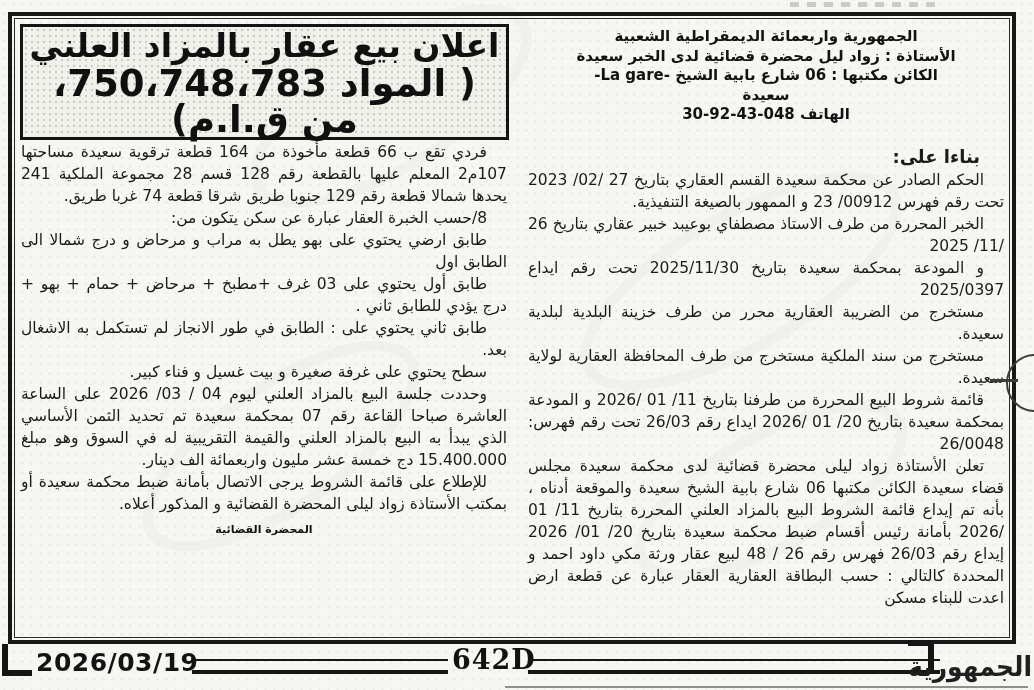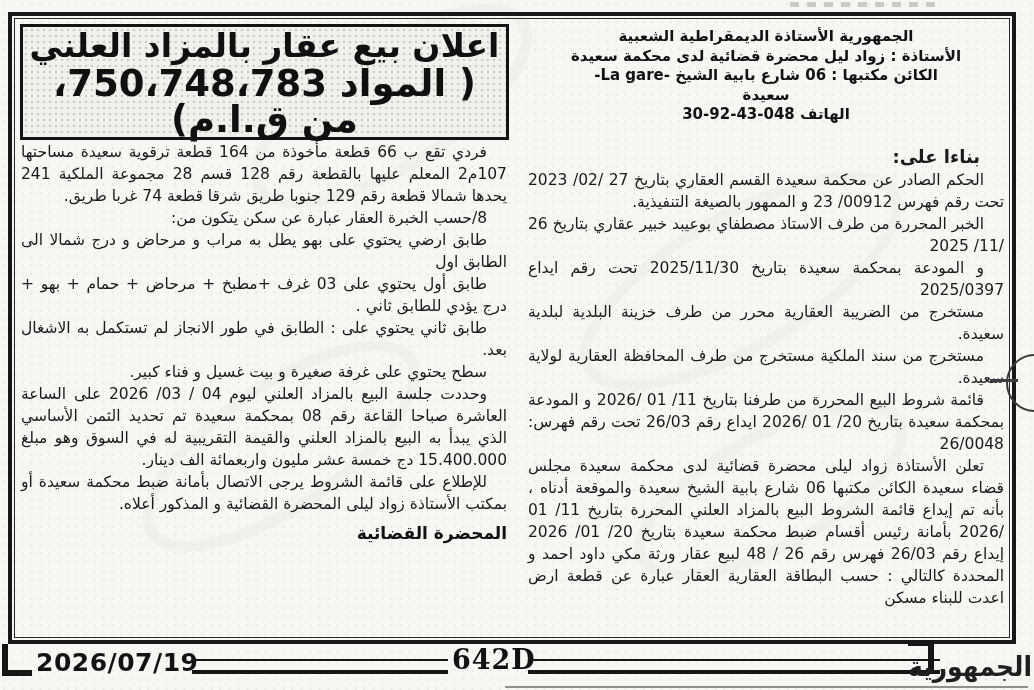--- a/index.html
+++ b/index.html
@@ -111,7 +111,7 @@
     </div>
 
     <div class="col-right">
-      <div class="hdr">الجمهورية الأستاذة الديمقراطية الشعبية</div>
+      <div class="hdr">الجمهورية واربعمائة الديمقراطية الشعبية</div>
       <div class="hdr">الأستاذة : زواد ليل محضرة قضائية لدى محكمة سعيدة</div>
       <div class="hdr">الكائن مكتبها : 06 شارع بابية الشيخ -La gare-</div>
       <div class="hdr">سعيدة</div>

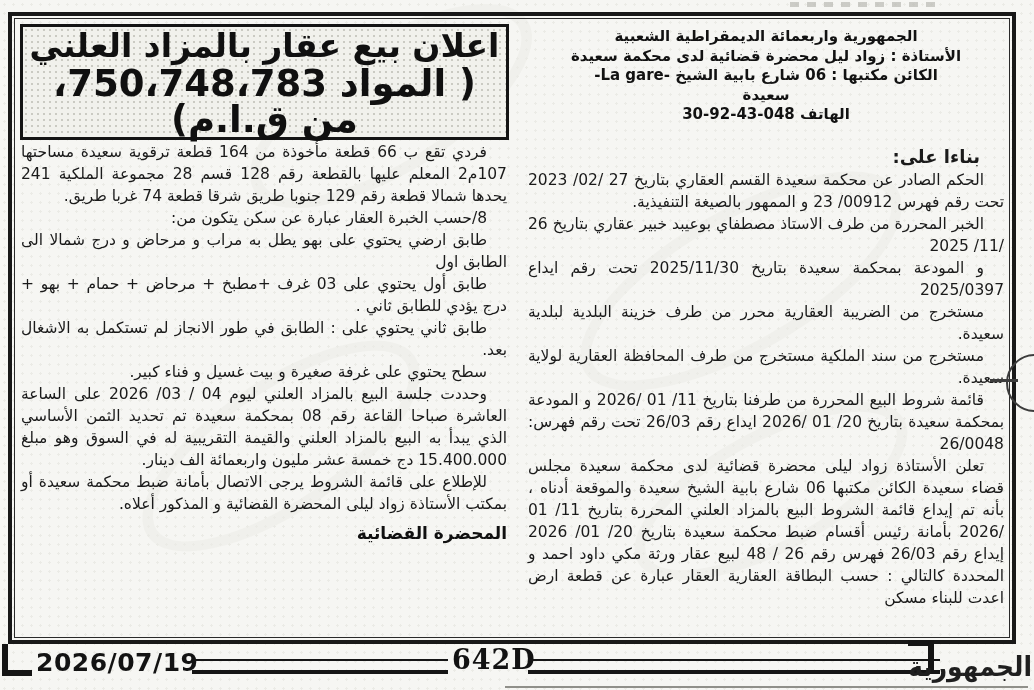--- a/index.html
+++ b/index.html
@@ -112,7 +112,7 @@
 
     <div class="col-right">
       <div class="hdr">الجمهورية واربعمائة الديمقراطية الشعبية</div>
-      <div class="hdr">الأستاذة : زواد ليل محضرة قضائية لدى محكمة سعيدة</div>
+      <div class="hdr">الأستاذة : زواد ليل محضرة قضائية لدى الخبر سعيدة</div>
       <div class="hdr">الكائن مكتبها : 06 شارع بابية الشيخ -La gare-</div>
       <div class="hdr">سعيدة</div>
       <div class="hdr">الهاتف 048-43-92-30</div>

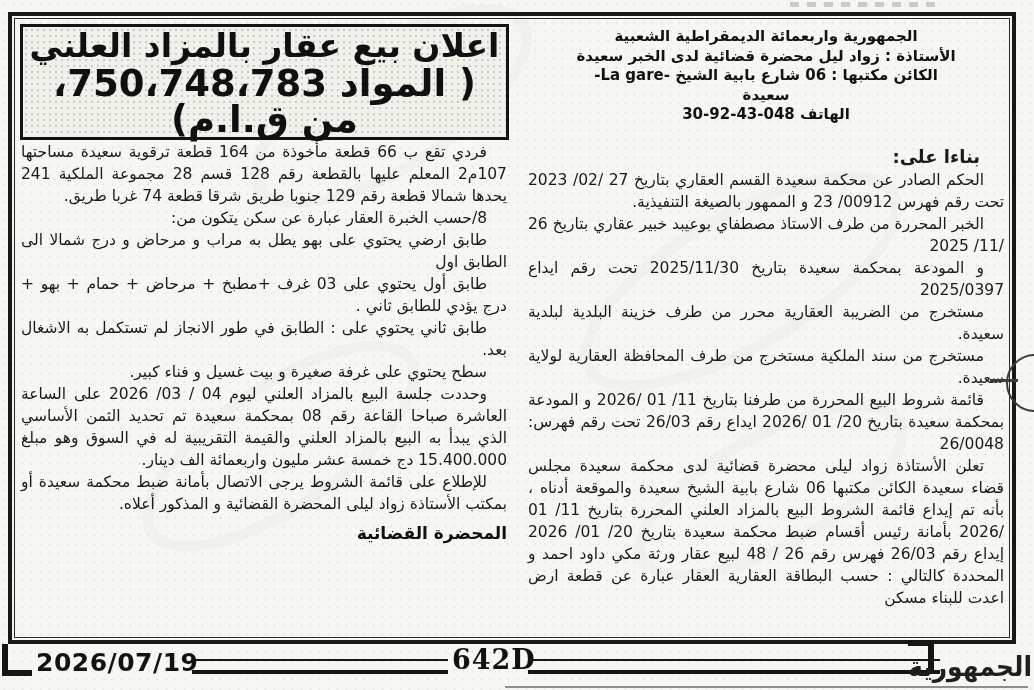--- a/index.html
+++ b/index.html
@@ -134,7 +134,7 @@
       <p class="body">طابق أول يحتوي على 03 غرف +مطبخ + مرحاض + حمام + بهو + درج يؤدي للطابق ثاني .</p>
       <p class="body">طابق ثاني يحتوي على : الطابق في طور الانجاز لم تستكمل به الاشغال بعد.</p>
       <p class="body">سطح يحتوي على غرفة صغيرة و بيت غسيل و فناء كبير.</p>
-      <p class="body">وحددت جلسة البيع بالمزاد العلني ليوم 04 / 03/ 2026 على الساعة العاشرة صباحا القاعة رقم 08 بمحكمة سعيدة تم تحديد الثمن الأساسي الذي يبدأ به البيع بالمزاد العلني والقيمة التقريبية له في السوق وهو مبلغ 15.400.000 دج خمسة عشر مليون واربعمائة الف دينار.</p>
+      <p class="body">وحددت جلسة البيع بالمزاد العلني ليوم 04 / 03/ 2026 على الساعة العاشرة صباحا القاعة رقم 07 بمحكمة سعيدة تم تحديد الثمن الأساسي الذي يبدأ به البيع بالمزاد العلني والقيمة التقريبية له في السوق وهو مبلغ 15.400.000 دج خمسة عشر مليون واربعمائة الف دينار.</p>
       <p class="body">للإطلاع على قائمة الشروط يرجى الاتصال بأمانة ضبط محكمة سعيدة أو بمكتب الأستاذة زواد ليلى المحضرة القضائية و المذكور أعلاه.</p>
       <div class="signature">المحضرة القضائية</div>
     </div>

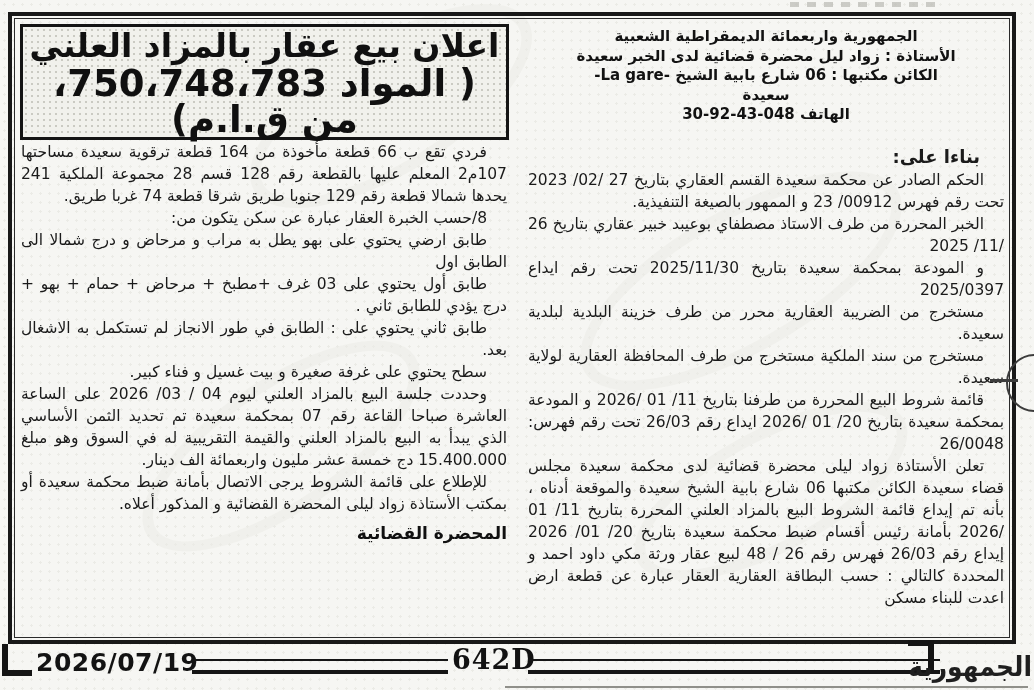--- a/index.html
+++ b/index.html
@@ -60,7 +60,7 @@
     position:absolute;left:6px;top:122px;width:486px;direction:rtl;
   }
   .signature{
-    font-size:17px;font-weight:bold;margin-top:8px;text-align:right;color:#111;
+    font-size:11px;font-weight:bold;margin-top:8px;text-align:center;color:#111;
   }
 
   

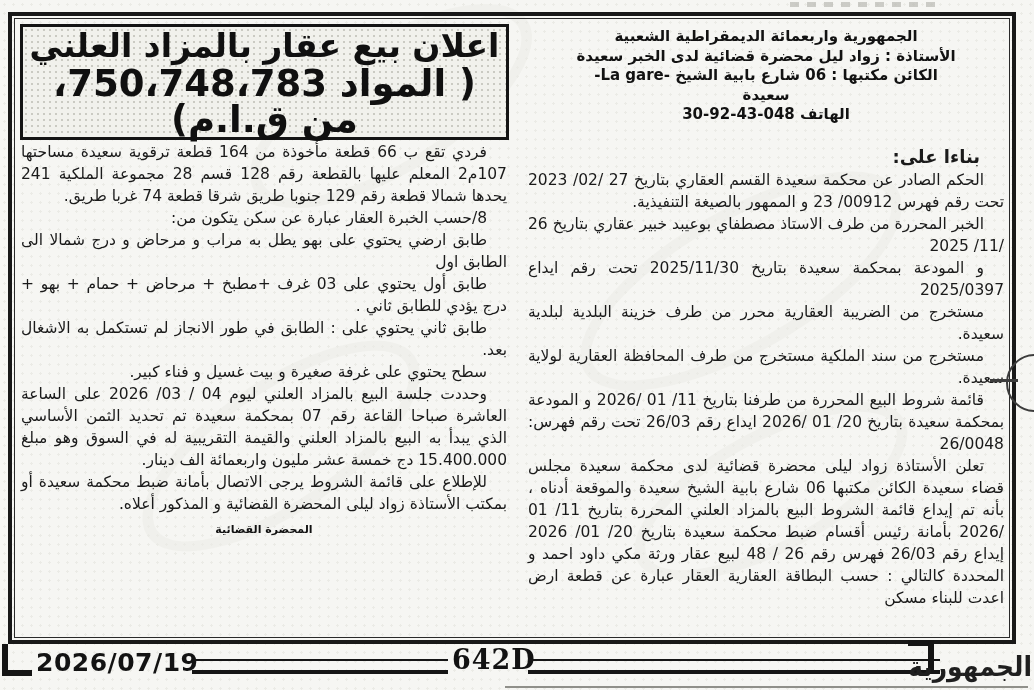--- a/index.html
+++ b/index.html
@@ -147,7 +147,7 @@
 
 <div class="footer">
   <div class="corner-bl"></div>
-  <div class="footer-date">2026/07/19</div>
+  <div class="footer-date">2026/03/19</div>
   <div class="rule rule-a"></div>
   <div class="footer-code">642D</div>
   <div class="rule rule-b"></div>

